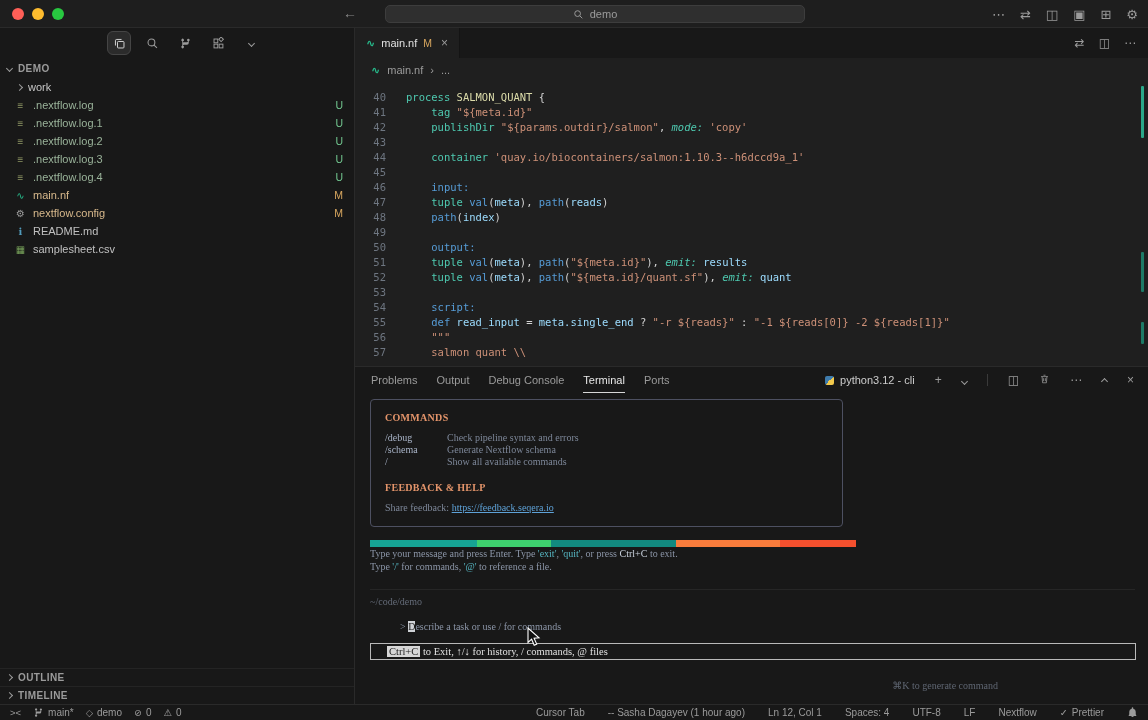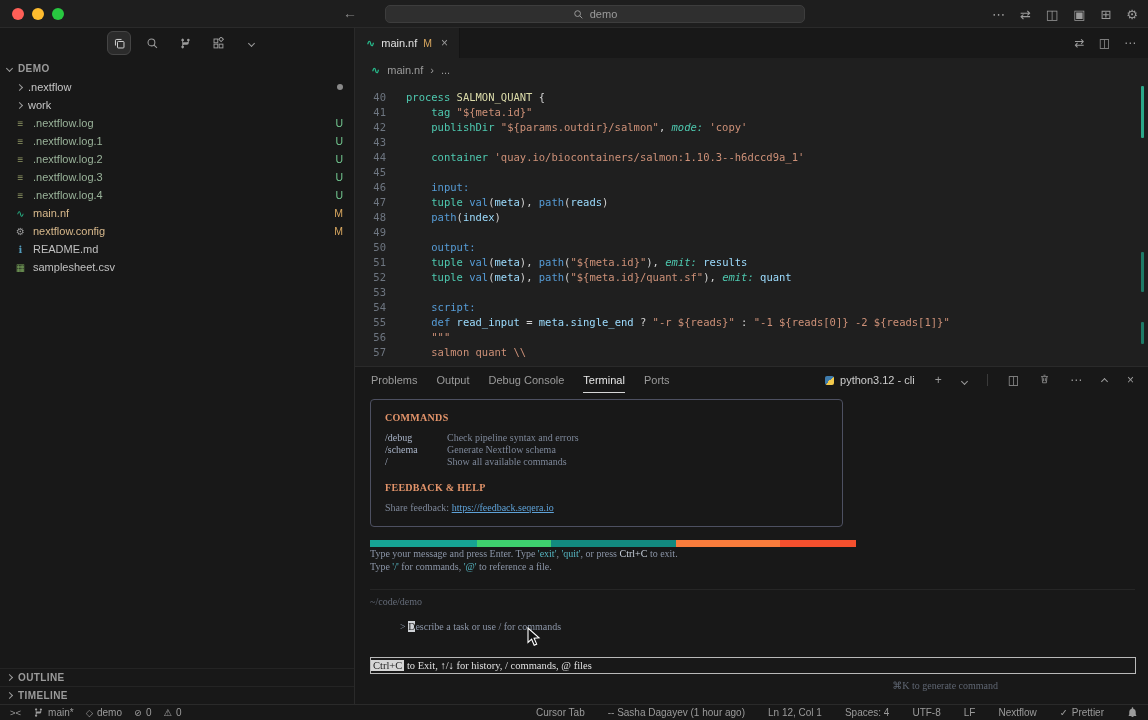--- a/index.html
+++ b/index.html
@@ -187,13 +187,6 @@
             <span class="fchev">
               <span class="chev right"></span>
             </span>
-            <span class="folder-name">.nextflow</span>
-            <span class="fdot"></span>
-          </div>
-          <div class="file-row">
-            <span class="fchev">
-              <span class="chev right"></span>
-            </span>
             <span class="folder-name">work</span>
           </div>
           <div class="file-row">

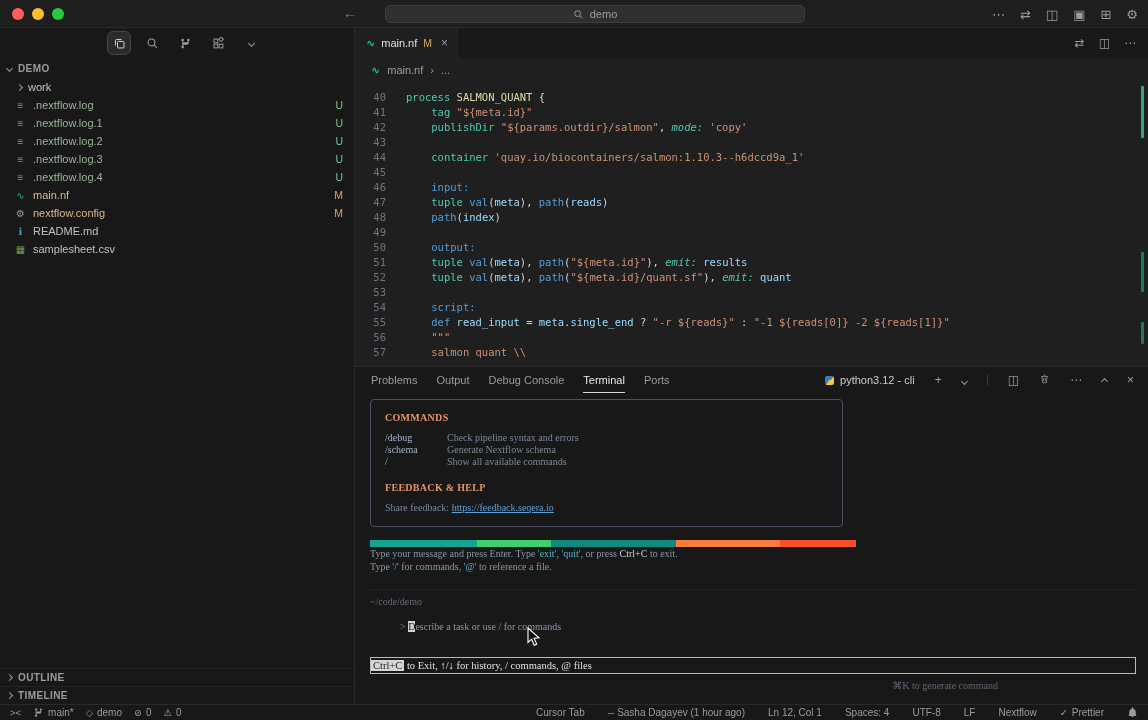--- a/index.html
+++ b/index.html
@@ -98,8 +98,8 @@
 .cwd{margin-top:6px;color:#646b78}
 .prompt-line{margin-top:3px;color:#8b95a7;white-space:pre}
 .cursor-block{background:#cfd2d6;color:#1b1b1b}
-.input-box{position:absolute;left:0;right:0;bottom:30px;height:17px;border:1px solid #b9b9b9;display:flex;
-  align-items:center;padding-left:0;font-size:10.5px;color:#e0e0e0;white-space:pre}
+.input-box{position:absolute;left:0;right:0;bottom:44px;height:17px;border:1px solid #b9b9b9;display:flex;
+  align-items:center;padding-left:16px;font-size:10.5px;color:#e0e0e0;white-space:pre}
 .c-chip{background:#d6d6d6;color:#1b1b1b;padding:0 2px}
 .gen-hint{position:absolute;right:138px;bottom:13px;color:#5f6672;font-size:10px}
 

